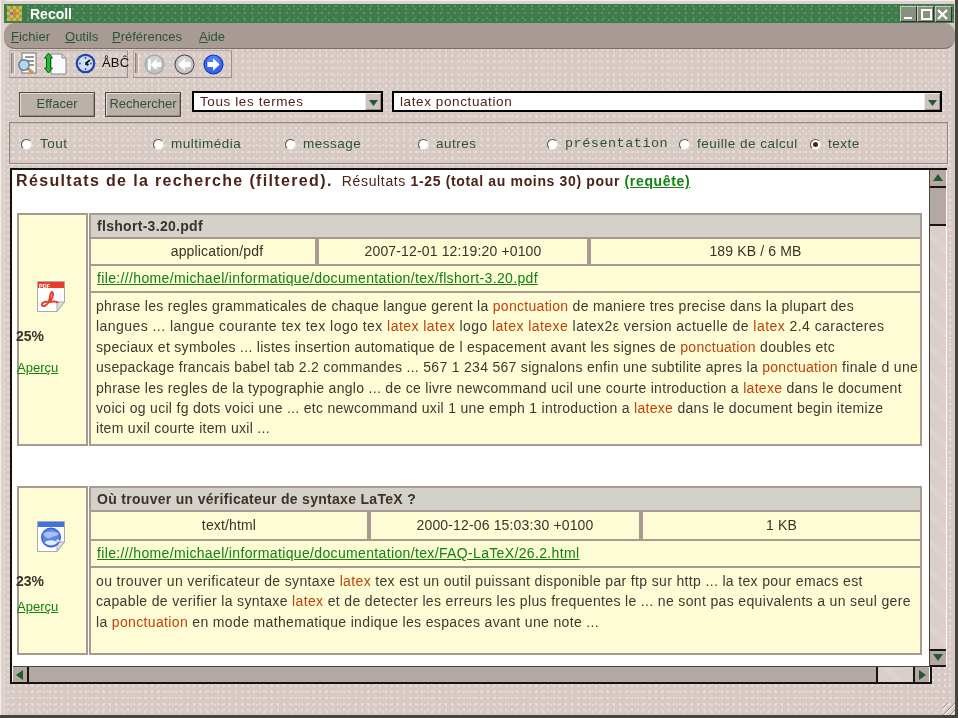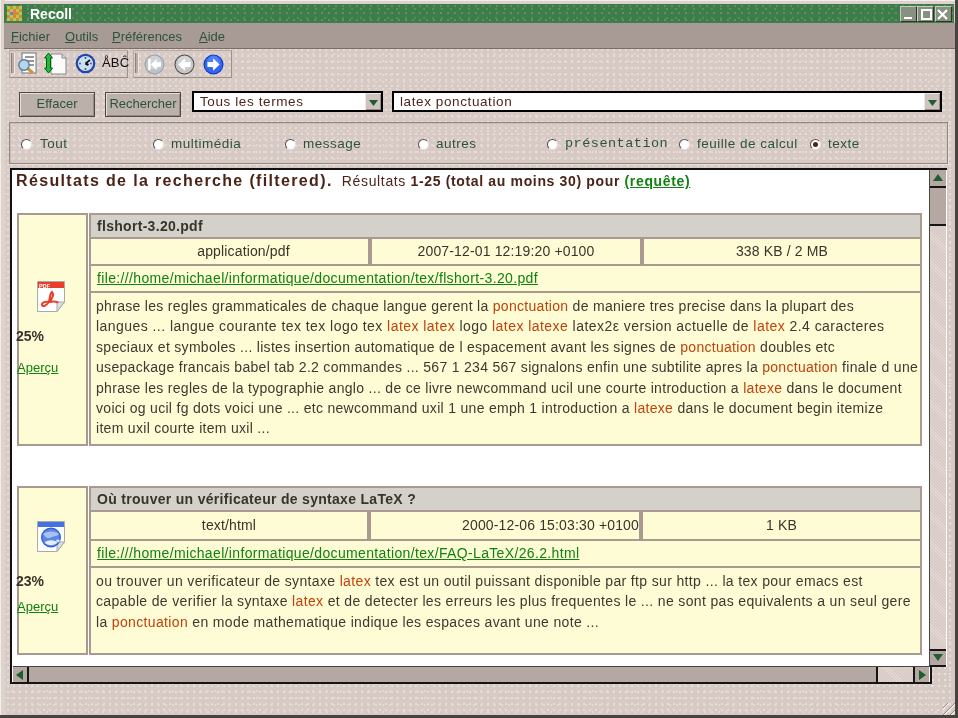--- a/index.html
+++ b/index.html
@@ -20,7 +20,7 @@
 #ticon{position:absolute;left:2px;top:1px;}
 .wbtn{position:absolute;top:2px;width:15px;height:14px;background:#87917f;border-top:1px solid #c5ccbd;border-left:1px solid #c5ccbd;border-right:1px solid #2e342a;border-bottom:1px solid #2e342a;}
 
-#menubar{position:absolute;left:4px;top:23px;width:951px;height:25px;background:#a89b96;border-bottom:1px solid #7a6e69;}
+#menubar{position:absolute;left:4px;top:23px;width:951px;height:25px;background:#a89b96;border-bottom:1px solid #7a6e69;border-radius:11px;}
 #menubar span{position:absolute;top:6px;font-size:13px;color:#2c523c;}
 #menubar u{text-decoration:underline;}
 

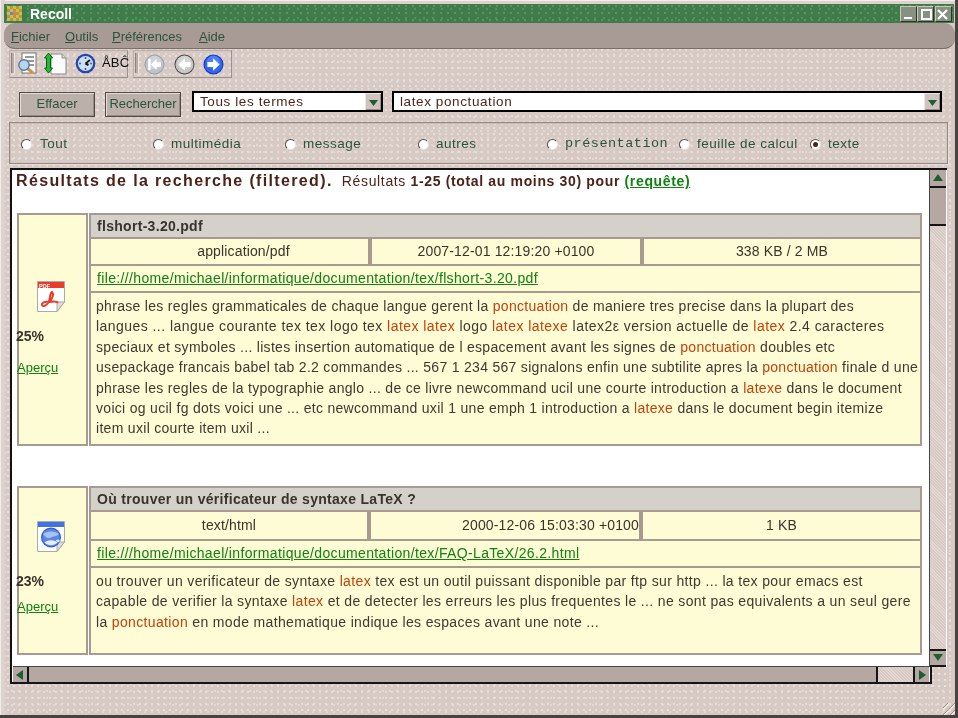--- a/index.html
+++ b/index.html
@@ -206,7 +206,7 @@
 <div class="rcol" style="top:213px;height:233px;">
   <div class="rhead" style="height:24px;line-height:22px;">flshort-3.20.pdf</div>
   <div class="rmeta" style="height:27px;line-height:25px;">
-    <div style="width:281px;border-right:4px solid #a89a90;padding-left:28px;">application/pdf</div>
+    <div style="width:228px;border-right:4px solid #a89a90;padding-left:28px;">application/pdf</div>
     <div style="width:272px;border-right:4px solid #a89a90;">2007-12-01 12:19:20 +0100</div>
     <div style="flex:1;">338 KB / 2 MB</div>
   </div>

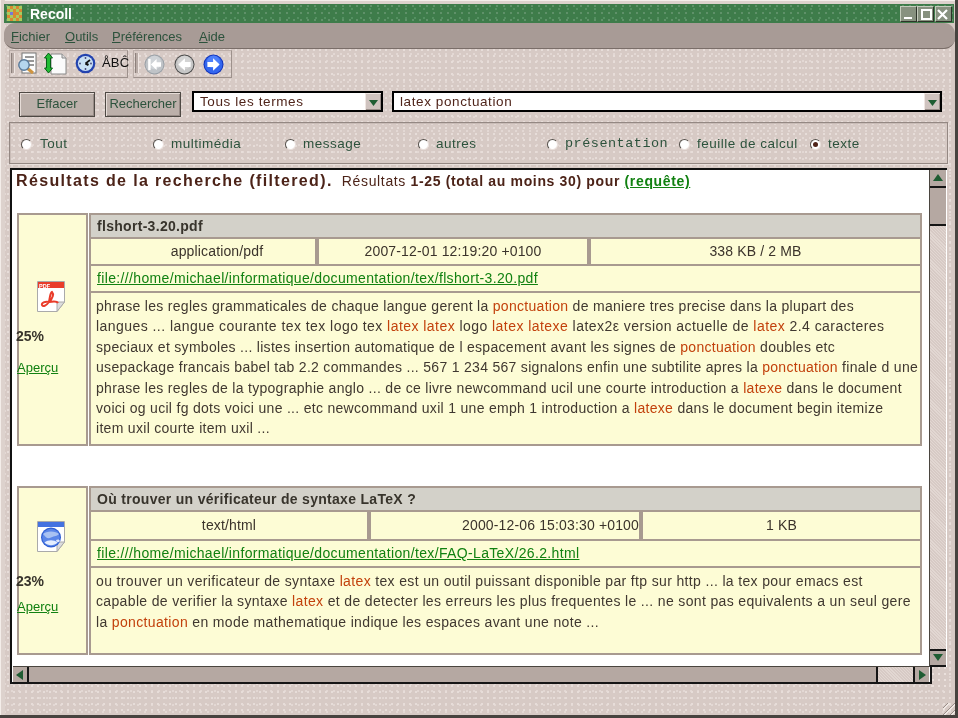--- a/index.html
+++ b/index.html
@@ -208,7 +208,7 @@
   <div class="rmeta" style="height:27px;line-height:25px;">
     <div style="width:228px;border-right:4px solid #a89a90;padding-left:28px;">application/pdf</div>
     <div style="width:272px;border-right:4px solid #a89a90;">2007-12-01 12:19:20 +0100</div>
-    <div style="flex:1;">338 KB / 2 MB</div>
+    <div style="flex:1;">189 KB / 6 MB</div>
   </div>
   <div class="rurl" style="height:27px;line-height:25px;"><a class="green">file:///home/michael/informatique/documentation/tex/flshort-3.20.pdf</a></div>
   <div class="rbody" style="height:151px;">phrase les regles grammaticales de chaque langue gerent la <b>ponctuation</b> de maniere tres precise dans la plupart des<br><span style="letter-spacing:0.45px;">langues ... langue courante tex tex logo tex <b>latex latex</b> logo <b>latex latexe</b> latex2ε version actuelle de <b>latex</b> 2.4 caracteres</span><br>speciaux et symboles ... listes insertion automatique de l espacement avant les signes de <b>ponctuation</b> doubles etc<br>usepackage francais babel tab 2.2 commandes ... 567 1 234 567 signalons enfin une subtilite apres la <b>ponctuation</b> finale d une<br>phrase les regles de la typographie anglo ... de ce livre newcommand ucil une courte introduction a <b>latexe</b> dans le document<br>voici og ucil fg dots voici une ... etc newcommand uxil 1 une emph 1 introduction a <b>latexe</b> dans le document begin itemize<br>item uxil courte item uxil ...</div>

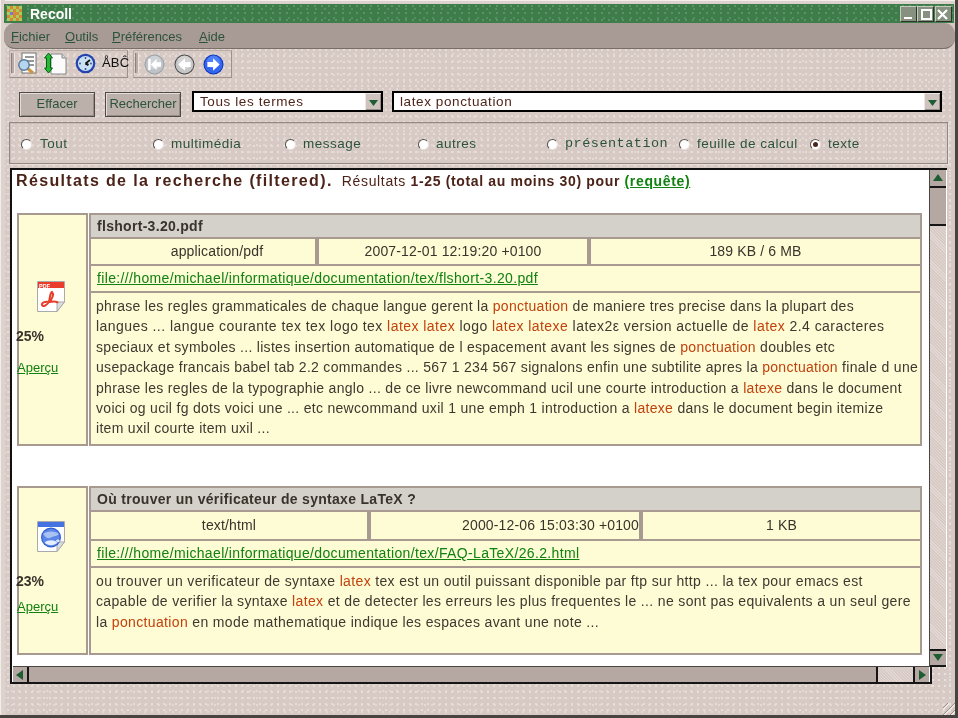--- a/index.html
+++ b/index.html
@@ -232,7 +232,7 @@
   <div class="rhead" style="height:24px;line-height:22px;">Où trouver un vérificateur de syntaxe LaTeX ?</div>
   <div class="rmeta" style="height:29px;line-height:27px;">
     <div style="width:280px;border-right:4px solid #a89a90;">text/html</div>
-    <div style="width:272px;border-right:4px solid #a89a90;text-align:right;">2000-12-06 15:03:30 +0100</div>
+    <div style="width:272px;border-right:4px solid #a89a90;">2000-12-06 15:03:30 +0100</div>
     <div style="flex:1;">1 KB</div>
   </div>
   <div class="rurl" style="height:27px;line-height:25px;"><a class="green">file:///home/michael/informatique/documentation/tex/FAQ-LaTeX/26.2.html</a></div>

